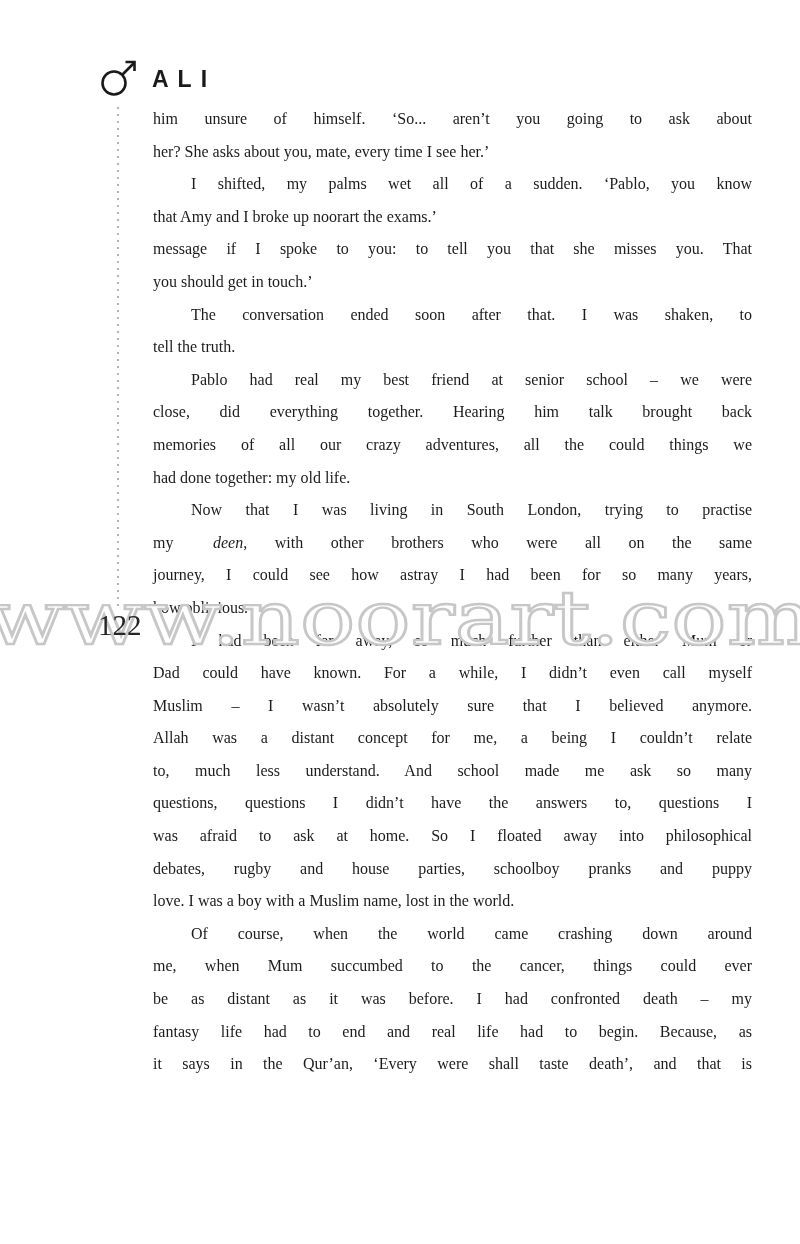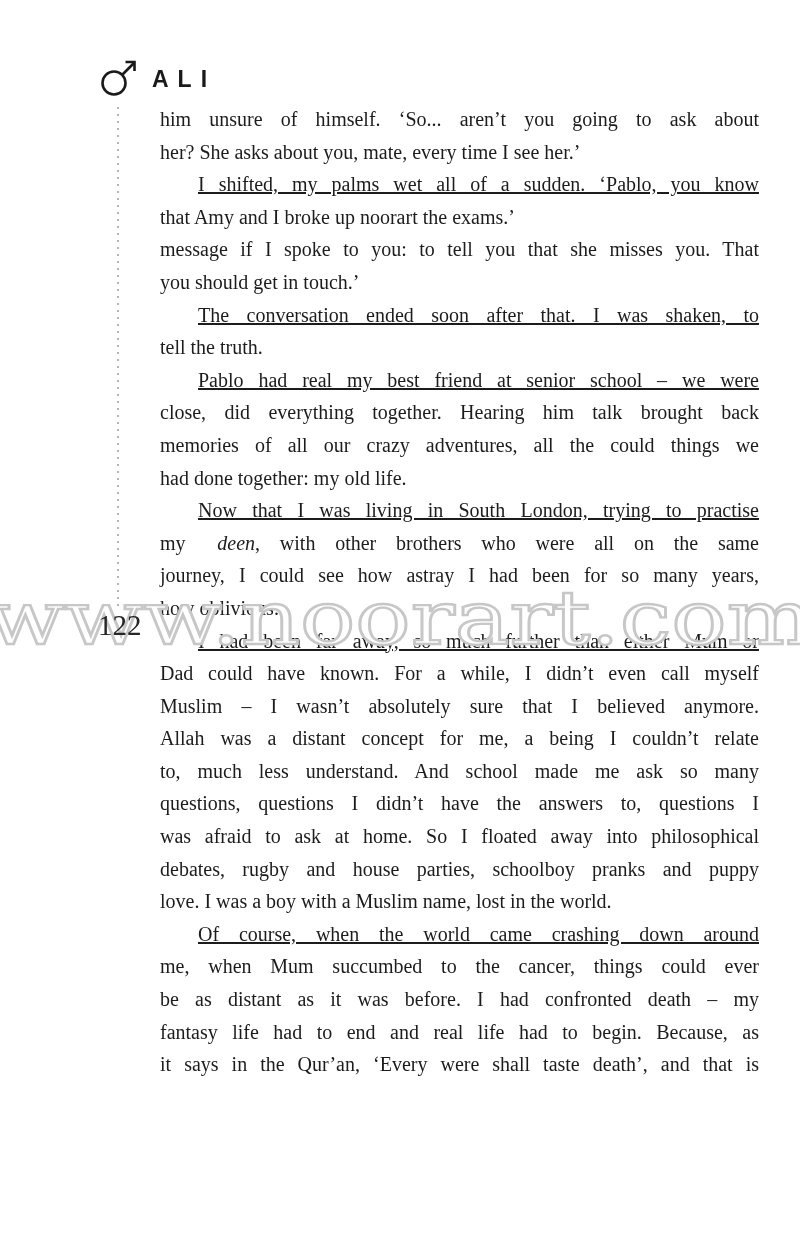--- a/index.html
+++ b/index.html
@@ -46,11 +46,11 @@
   }
   .body-text {
     position: absolute;
-    left: 160px;
+    left: 153px;
     top: 103px;
     width: 599px;
     font-family: "Liberation Serif", serif;
-    font-size: 20px;
+    font-size: 16px;
     line-height: 32.6px;
     color: #1c1c1c;
   }

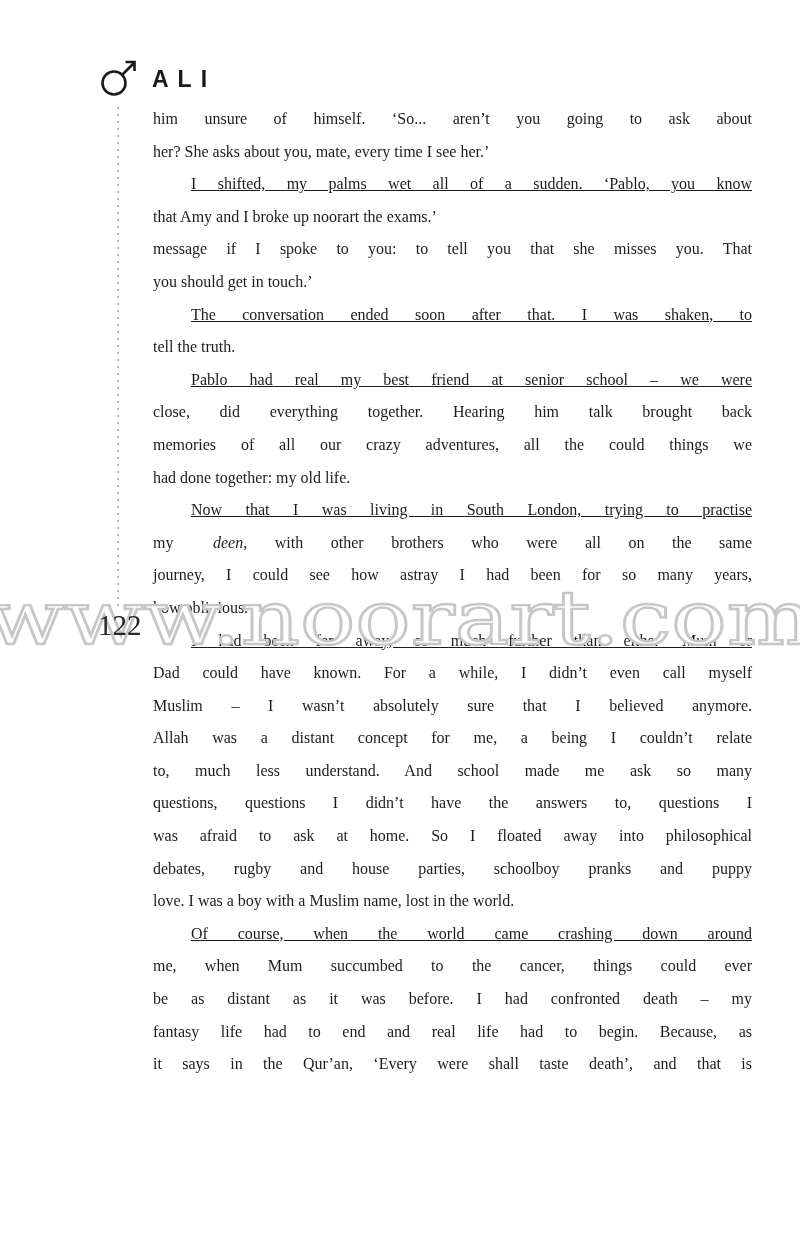--- a/index.html
+++ b/index.html
@@ -63,7 +63,6 @@
   }
   .line.indent {
     padding-left: 38px;
-    text-decoration: underline;
   }
   .em {
     font-style: italic;

